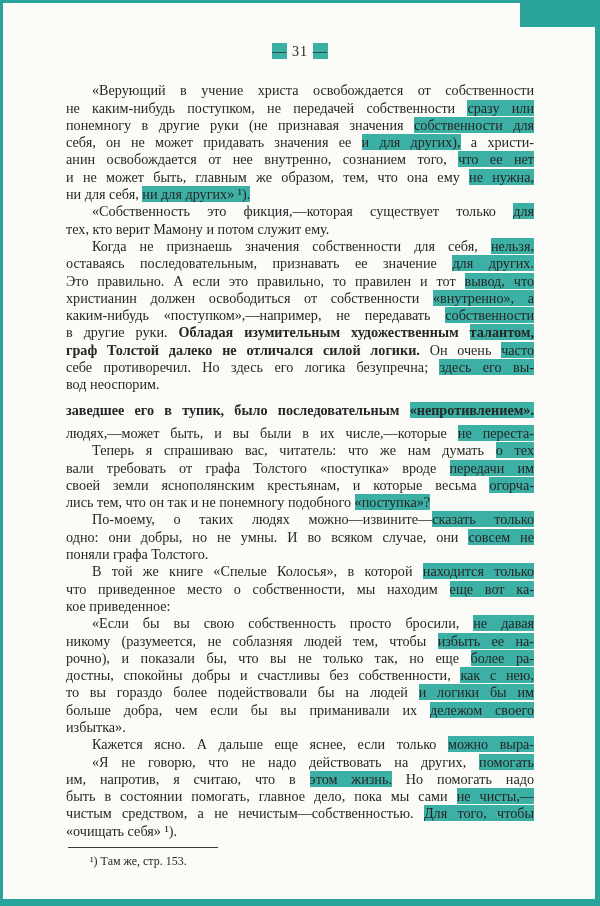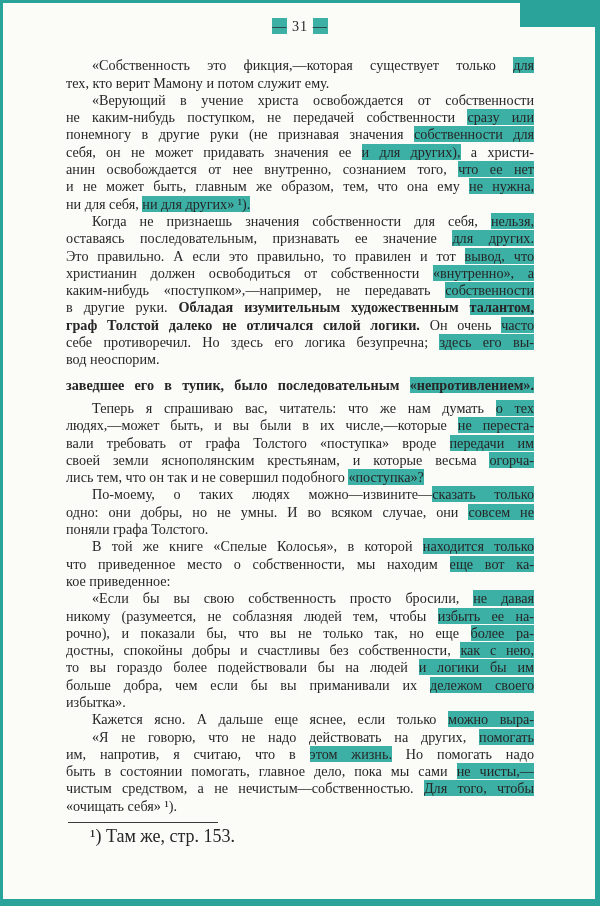--- a/index.html
+++ b/index.html
@@ -28,7 +28,7 @@
     position: absolute;
     left: 0; top: 0;
     width: 600px; height: 906px;
-    padding: 18px 66px 0 66px;
+    padding: 43px 66px 0 66px;
     box-sizing: border-box;
     color: var(--ink, #262626);
     font-size: 14.2px;

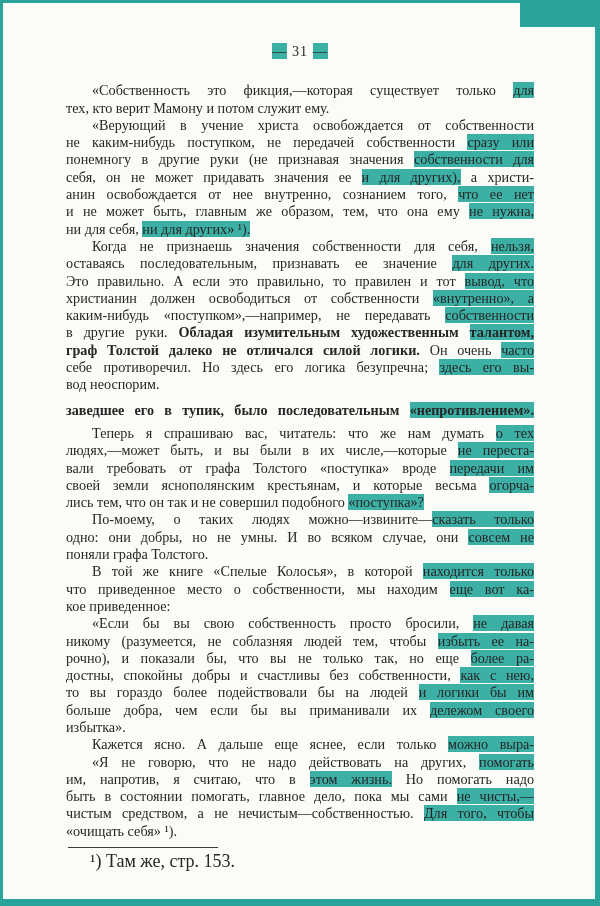--- a/index.html
+++ b/index.html
@@ -73,10 +73,6 @@
           <div class="line last" data-name="text-line"><span class="hl" data-name="scan-highlight-artifact">—</span><span data-name="text-run"> 31 </span><span class="hl" data-name="scan-highlight-artifact">—</span></div>
         </div>
         <div class="block" data-name="paragraph">
-          <div class="line indent" data-name="text-line"><span data-name="text-run">«Собственность это фикция,—которая существует только </span><span class="hl" data-name="scan-highlight-artifact">для</span></div>
-          <div class="line last" data-name="text-line"><span data-name="text-run">тех, кто верит Мамону и потом служит ему.</span></div>
-        </div>
-        <div class="block" data-name="paragraph">
           <div class="line indent" data-name="text-line"><span data-name="text-run">«Верующий в учение христа освобождается от собственности</span></div>
           <div class="line" data-name="text-line"><span data-name="text-run">не каким-нибудь поступком, не передачей собственности </span><span class="hl" data-name="scan-highlight-artifact">сразу или</span></div>
           <div class="line" data-name="text-line"><span data-name="text-run">понемногу в другие руки (не признавая значения </span><span class="hl" data-name="scan-highlight-artifact">собственности для</span></div>
@@ -84,6 +80,10 @@
           <div class="line" data-name="text-line"><span data-name="text-run">анин освобождается от нее внутренно, сознанием того, </span><span class="hl" data-name="scan-highlight-artifact">что ее нет</span></div>
           <div class="line" data-name="text-line"><span data-name="text-run">и не может быть, главным же образом, тем, что она ему </span><span class="hl" data-name="scan-highlight-artifact">не нужна,</span></div>
           <div class="line last" data-name="text-line"><span data-name="text-run">ни для себя, </span><span class="hl" data-name="scan-highlight-artifact">ни для других» ¹).</span></div>
+        </div>
+        <div class="block" data-name="paragraph">
+          <div class="line indent" data-name="text-line"><span data-name="text-run">«Собственность это фикция,—которая существует только </span><span class="hl" data-name="scan-highlight-artifact">для</span></div>
+          <div class="line last" data-name="text-line"><span data-name="text-run">тех, кто верит Мамону и потом служит ему.</span></div>
         </div>
         <div class="block" data-name="paragraph">
           <div class="line indent" data-name="text-line"><span data-name="text-run">Когда не признаешь значения собственности для себя, </span><span class="hl" data-name="scan-highlight-artifact">нельзя,</span></div>

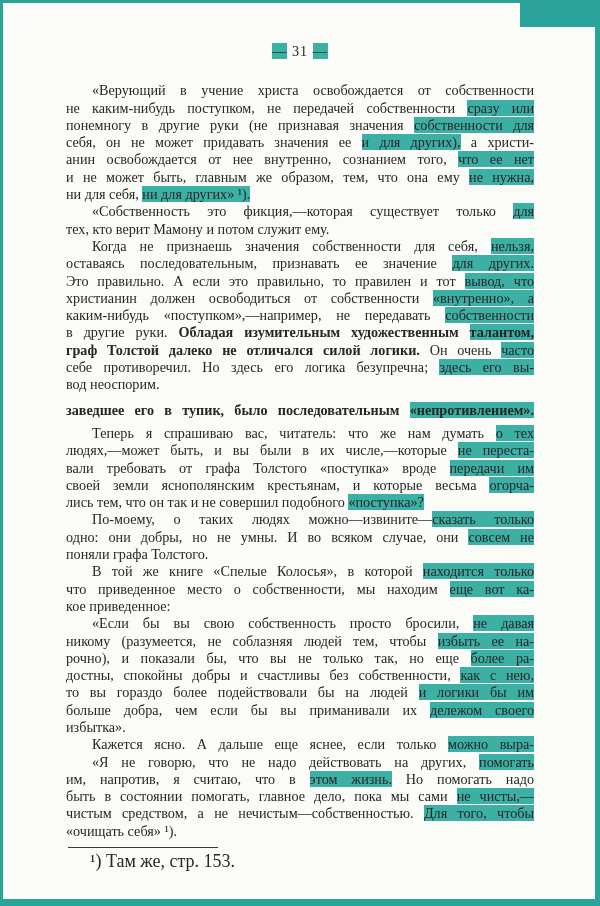--- a/index.html
+++ b/index.html
@@ -100,8 +100,8 @@
           <div class="line" data-name="text-line"><span data-name="text-run">заведшее его в тупик, было последовательным </span><span class="hl" data-name="scan-highlight-artifact">«непротивлением».</span></div>
         </div>
         <div class="block" data-name="paragraph">
+          <div class="line" data-name="text-line"><span data-name="text-run">людях,—может быть, и вы были в их числе,—которые </span><span class="hl" data-name="scan-highlight-artifact">не переста-</span></div>
           <div class="line indent" data-name="text-line"><span data-name="text-run">Теперь я спрашиваю вас, читатель: что же нам думать </span><span class="hl" data-name="scan-highlight-artifact">о тех</span></div>
-          <div class="line" data-name="text-line"><span data-name="text-run">людях,—может быть, и вы были в их числе,—которые </span><span class="hl" data-name="scan-highlight-artifact">не переста-</span></div>
           <div class="line" data-name="text-line"><span data-name="text-run">вали требовать от графа Толстого «поступка» вроде </span><span class="hl" data-name="scan-highlight-artifact">передачи им</span></div>
           <div class="line" data-name="text-line"><span data-name="text-run">своей земли яснополянским крестьянам, и которые весьма </span><span class="hl" data-name="scan-highlight-artifact">огорча-</span></div>
           <div class="line last" data-name="text-line"><span data-name="text-run">лись тем, что он так и не совершил подобного </span><span class="hl" data-name="scan-highlight-artifact">«поступка»?</span></div>

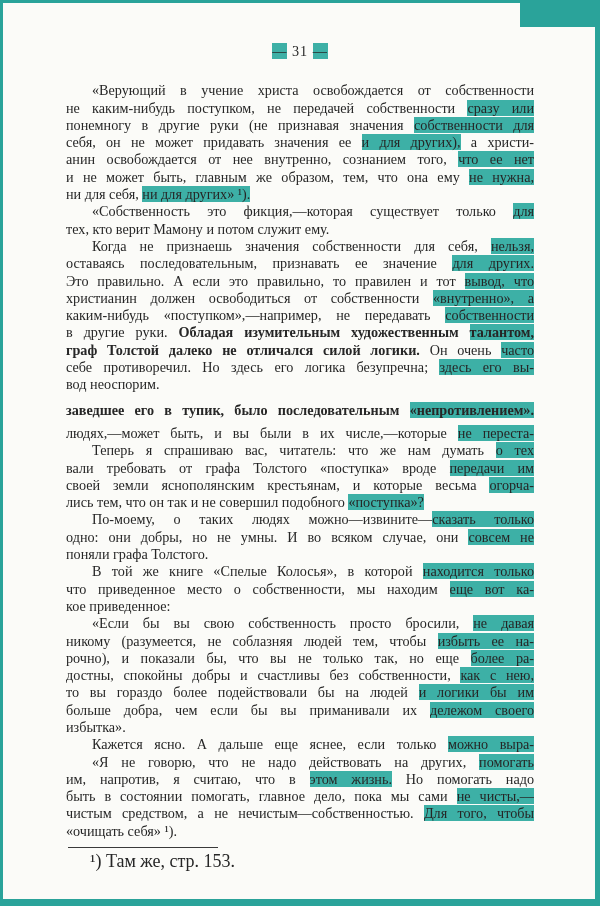--- a/index.html
+++ b/index.html
@@ -104,7 +104,7 @@
           <div class="line indent" data-name="text-line"><span data-name="text-run">Теперь я спрашиваю вас, читатель: что же нам думать </span><span class="hl" data-name="scan-highlight-artifact">о тех</span></div>
           <div class="line" data-name="text-line"><span data-name="text-run">вали требовать от графа Толстого «поступка» вроде </span><span class="hl" data-name="scan-highlight-artifact">передачи им</span></div>
           <div class="line" data-name="text-line"><span data-name="text-run">своей земли яснополянским крестьянам, и которые весьма </span><span class="hl" data-name="scan-highlight-artifact">огорча-</span></div>
-          <div class="line last" data-name="text-line"><span data-name="text-run">лись тем, что он так и не совершил подобного </span><span class="hl" data-name="scan-highlight-artifact">«поступка»?</span></div>
+          <div class="line last" data-name="text-line"><span data-name="text-run">лись тем, что он так и не понемногу подобного </span><span class="hl" data-name="scan-highlight-artifact">«поступка»?</span></div>
         </div>
         <div class="block" data-name="paragraph">
           <div class="line indent" data-name="text-line"><span data-name="text-run">По-моему, о таких людях можно—извините—</span><span class="hl" data-name="scan-highlight-artifact">сказать только</span></div>

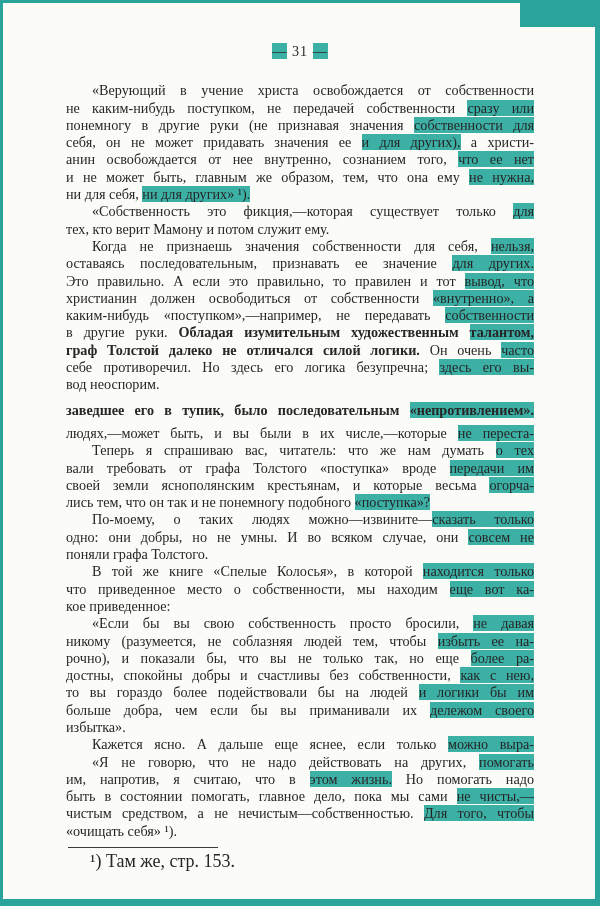--- a/index.html
+++ b/index.html
@@ -56,7 +56,7 @@
     margin: 0 0 5px 2px;
   }
   .fn-text {
-    font-size: 18px;
+    font-size: 12px;
     line-height: 16px;
     padding-left: 24px;
   }

